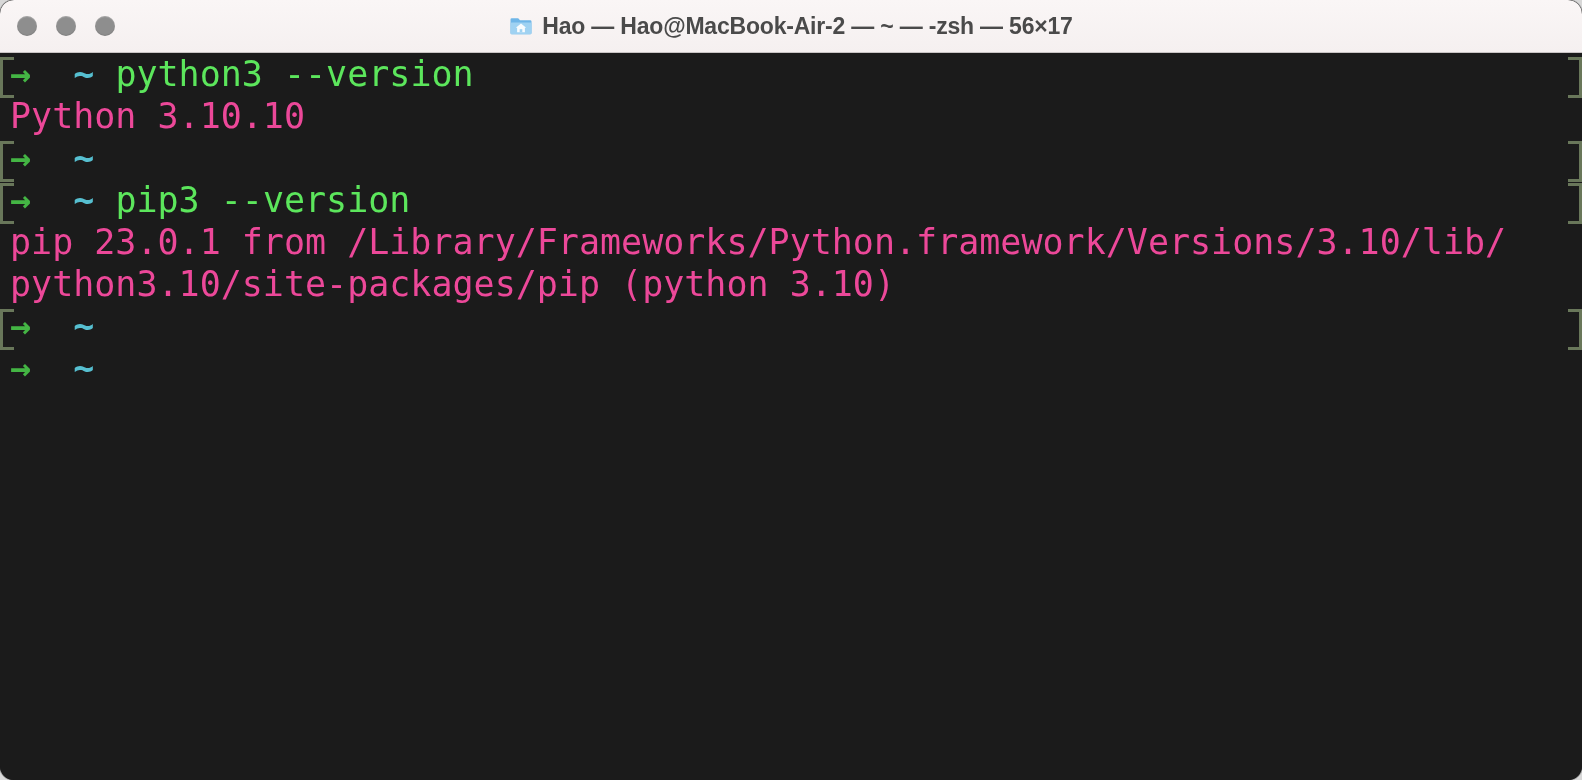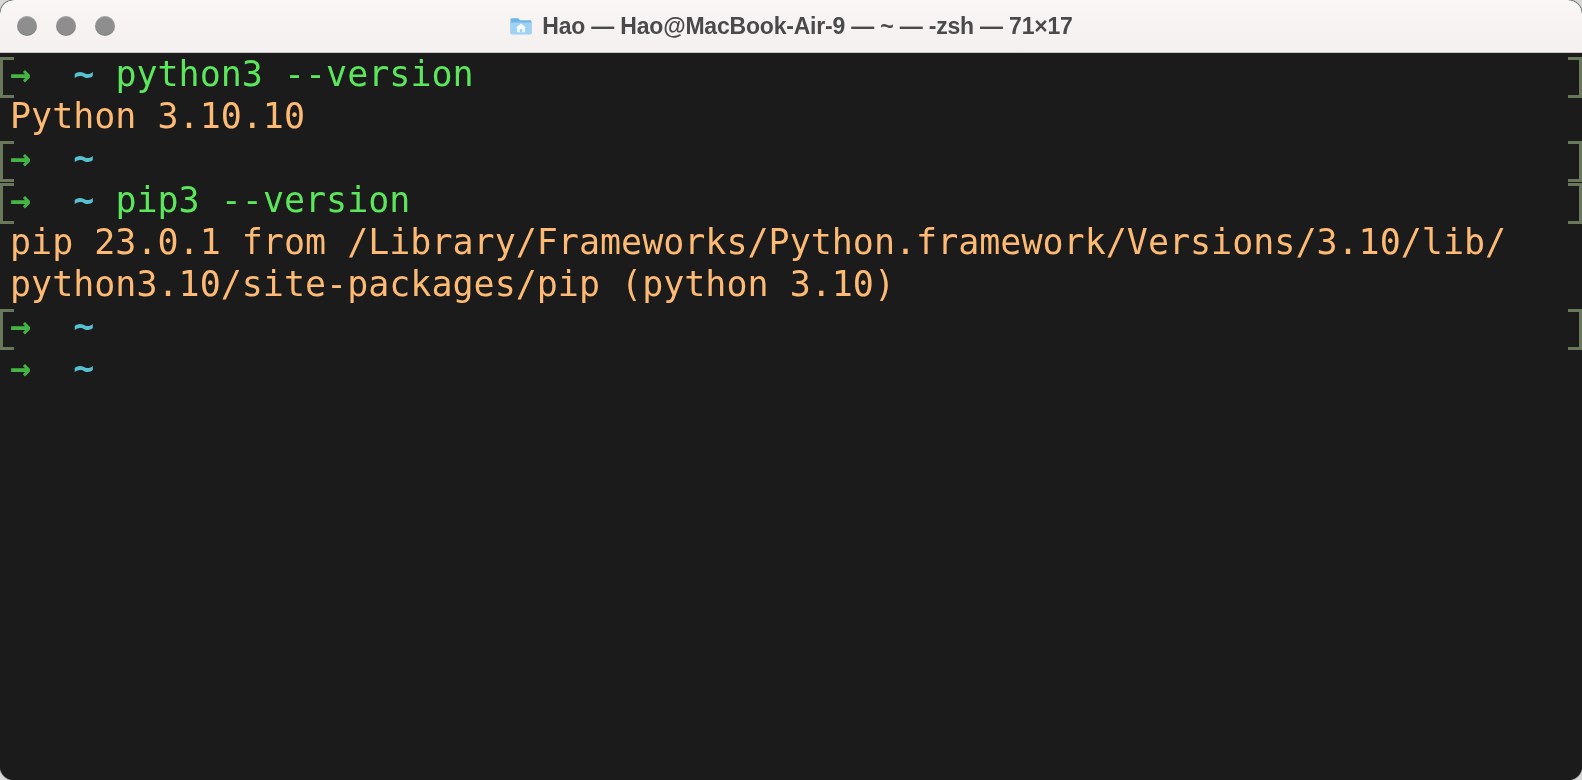--- a/index.html
+++ b/index.html
@@ -145,7 +145,7 @@
         <path d="M12 9.6 L17.2 13.8 L15.9 13.8 L15.9 18.3 L8.1 18.3 L8.1 13.8 L6.8 13.8 Z" fill="#ffffff" opacity="0.92"></path>
         <rect x="10.7" y="15.2" width="2.6" height="3.1" fill="#9fd2f2"></rect>
       </svg>
-      <span class="title-text">Hao — Hao@MacBook-Air-9 — ~ — -zsh — 71×17</span>
+      <span class="title-text">Hao — Hao@MacBook-Air-2 — ~ — -zsh — 56×17</span>
     </div>
   </div>
 

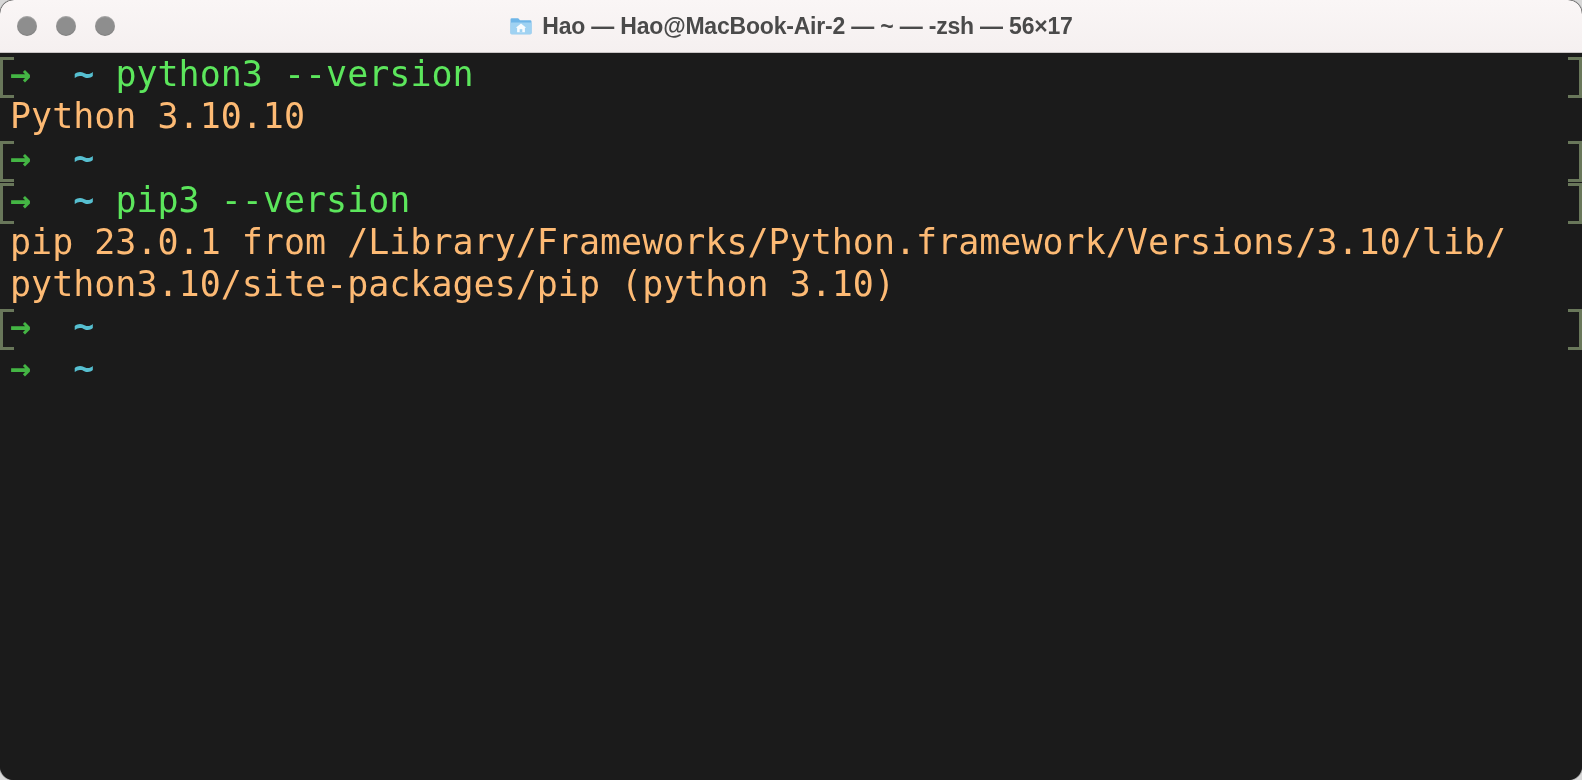--- a/index.html
+++ b/index.html
@@ -106,7 +106,7 @@
   .txt { display: inline; }
 
   
-  .c-out    { color: #fdba74; }
+  .c-out    { color: #ec4899; }
   .c-cmd    { color: #5ce65c; }
   .c-arrow  { color: #44b544; font-weight: bold; }
   .c-tilde  { color: #56bfd0; font-weight: bold; }

